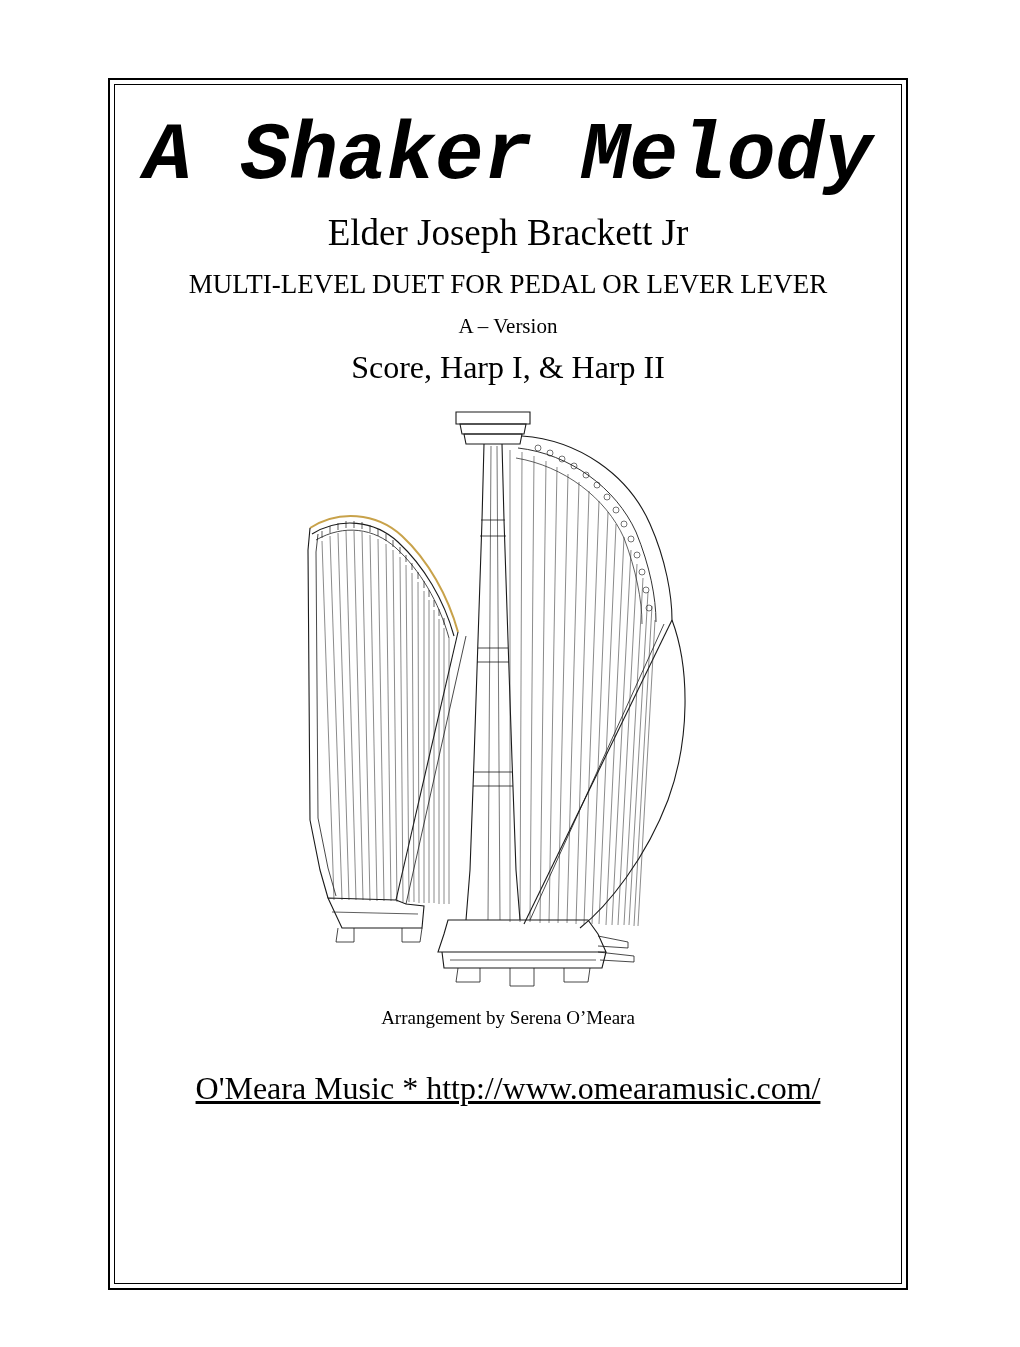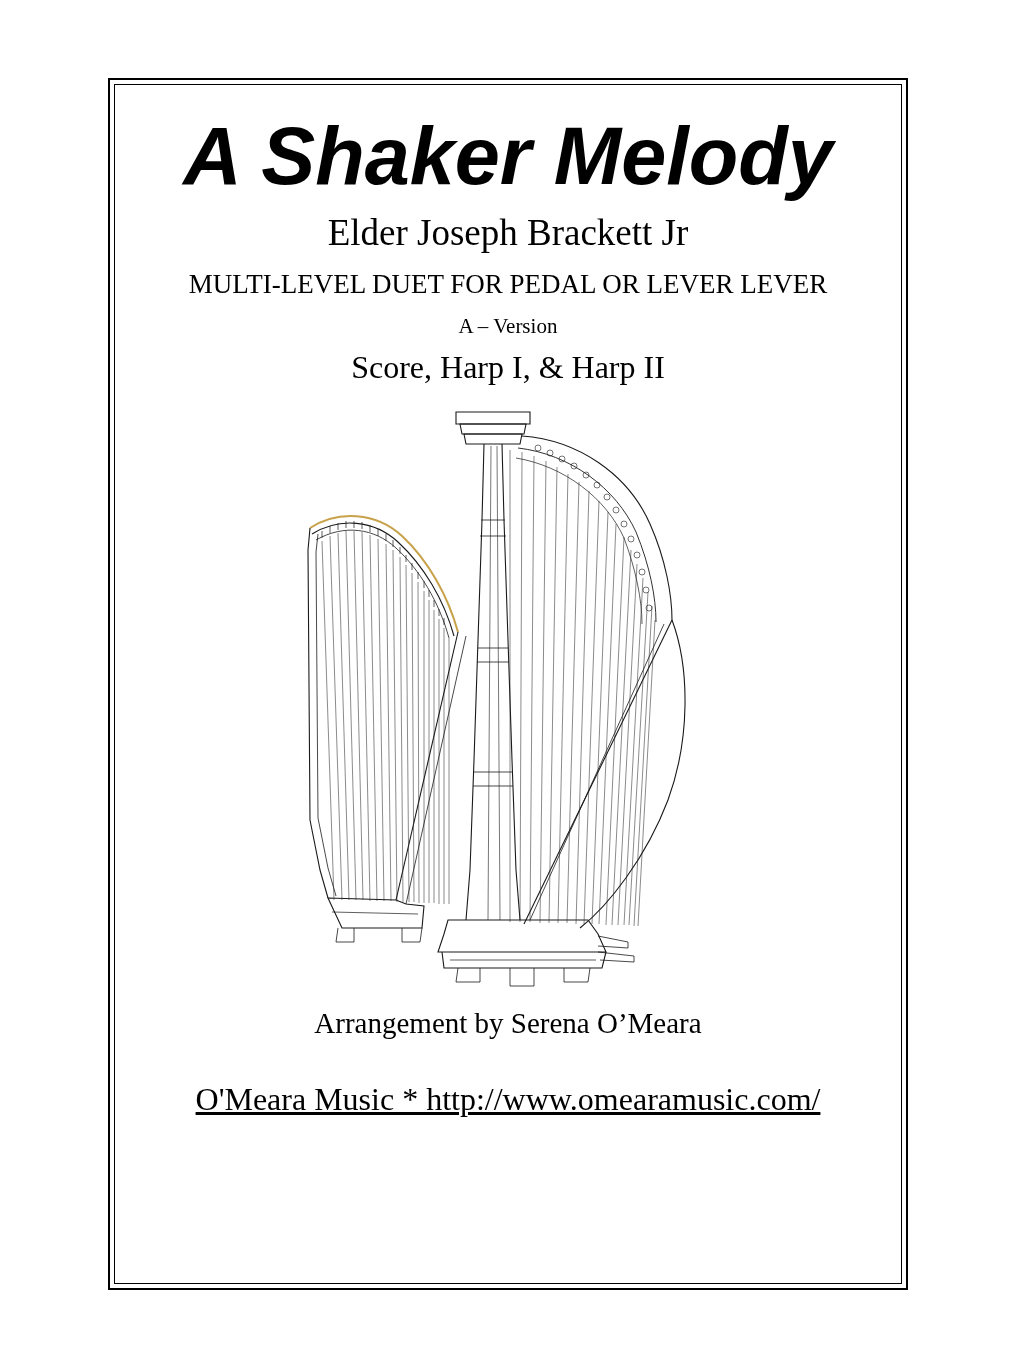--- a/index.html
+++ b/index.html
@@ -48,7 +48,7 @@
     text-align: center;
   }
   .title {
-    font-family: Liberation Sans, sans-serif;
+    font-family: Liberation Mono, monospace;
     font-weight: bold;
     font-style: italic;
     font-size: 81px;

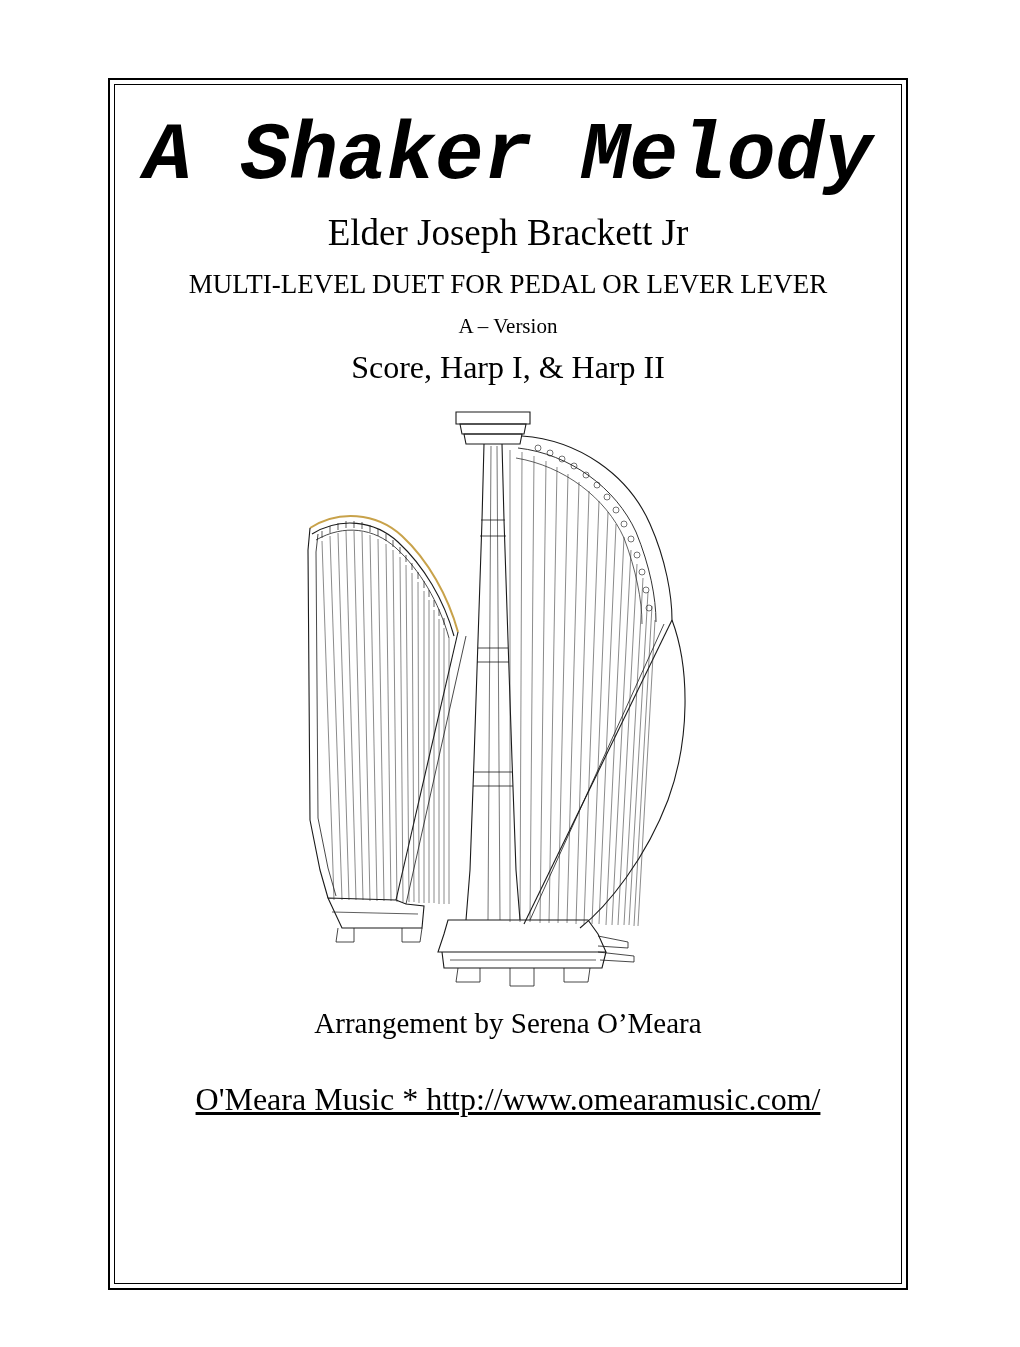--- a/index.html
+++ b/index.html
@@ -87,7 +87,7 @@
     margin: 0 auto;
   }
   .arranger {
-    font-size: 29px;
+    font-size: 19px;
     margin-top: 8px;
     line-height: 1.1;
   }

